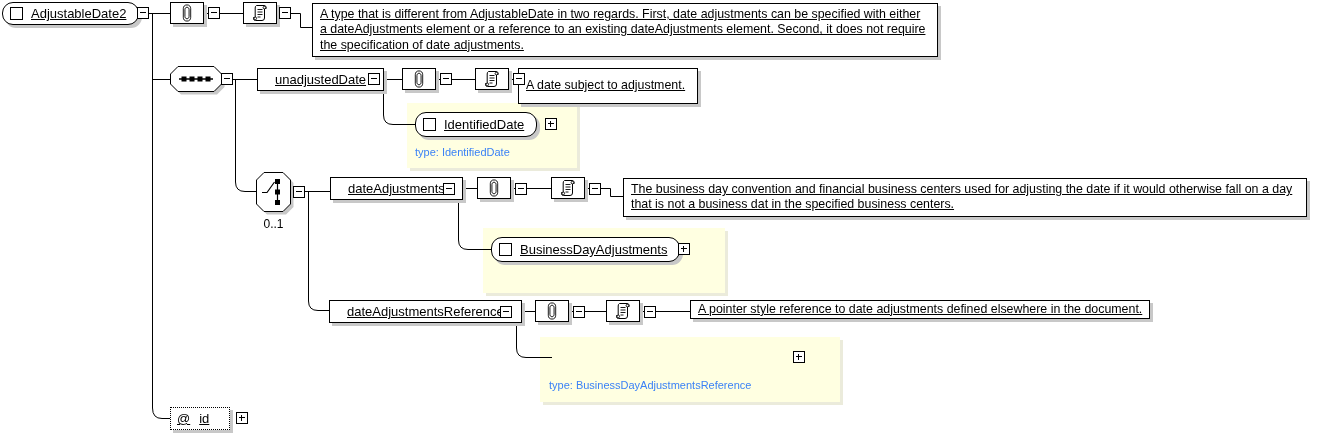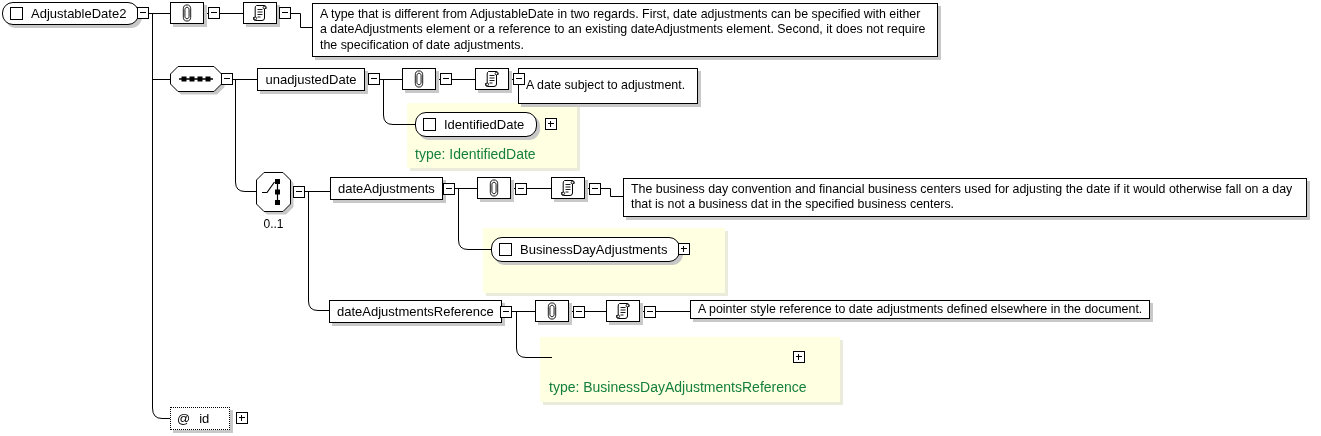--- a/index.html
+++ b/index.html
@@ -16,7 +16,7 @@
   
   .rect,.pill,.iconbox,.docbox,.attrbox{
     position:absolute;background:#fff;border:1px solid #000;box-shadow:3px 3px 0 #c8c8c8;
-    box-sizing:border-box;display:flex;align-items:center;
+    box-sizing:border-box;display:flex;align-items:center;text-decoration:underline;
   }
   .rect{height:23px;justify-content:center;padding:0 7px;white-space:nowrap;}
   .pill{height:25px;border-radius:11px;padding:0 12px 0 7px;white-space:nowrap;}

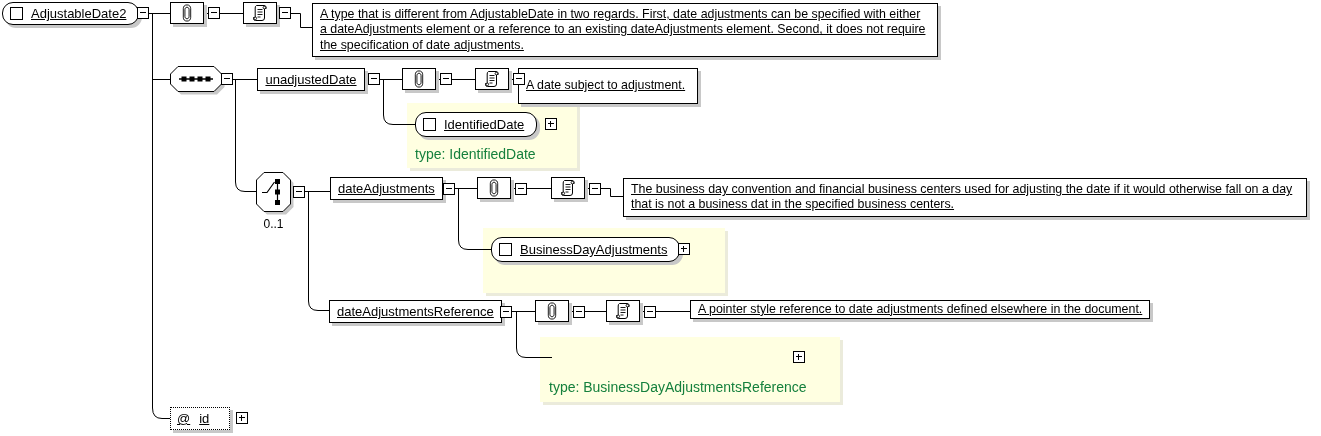--- a/index.html
+++ b/index.html
@@ -18,7 +18,7 @@
     position:absolute;background:#fff;border:1px solid #000;box-shadow:3px 3px 0 #c8c8c8;
     box-sizing:border-box;display:flex;align-items:center;text-decoration:underline;
   }
-  .rect{height:23px;justify-content:center;padding:0 7px;white-space:nowrap;}
+  .rect{height:23px;justify-content:center;padding:0 17px;white-space:nowrap;}
   .pill{height:25px;border-radius:11px;padding:0 12px 0 7px;white-space:nowrap;}
   .pill .sq{margin-right:8px;}
   .sq{width:13px;height:13px;border:1px solid #000;background:#fff;box-sizing:border-box;flex:0 0 auto;}

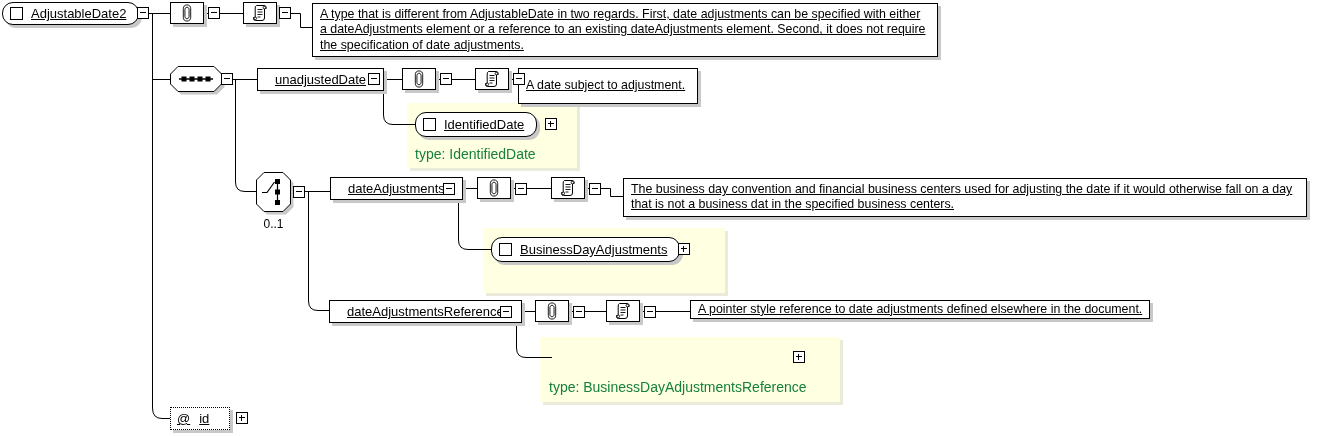--- a/index.html
+++ b/index.html
@@ -33,7 +33,7 @@
   .tgl::before{content:"";position:absolute;left:2px;right:2px;top:4px;border-top:1px solid #000;}
   .tgl.plus::after{content:"";position:absolute;top:2px;bottom:2px;left:4px;border-left:1px solid #000;}
 
-  .typenote{position:absolute;font-size:14px;color:#15803d;white-space:nowrap;z-index:2;}
+  .typenote{position:absolute;font-size:11px;color:#3b82f6;white-space:nowrap;z-index:2;}
   .card{position:absolute;font-size:12px;color:#000000;text-align:center;z-index:2;}
   .compositor{position:absolute;z-index:2;}
   svg{display:block;}

